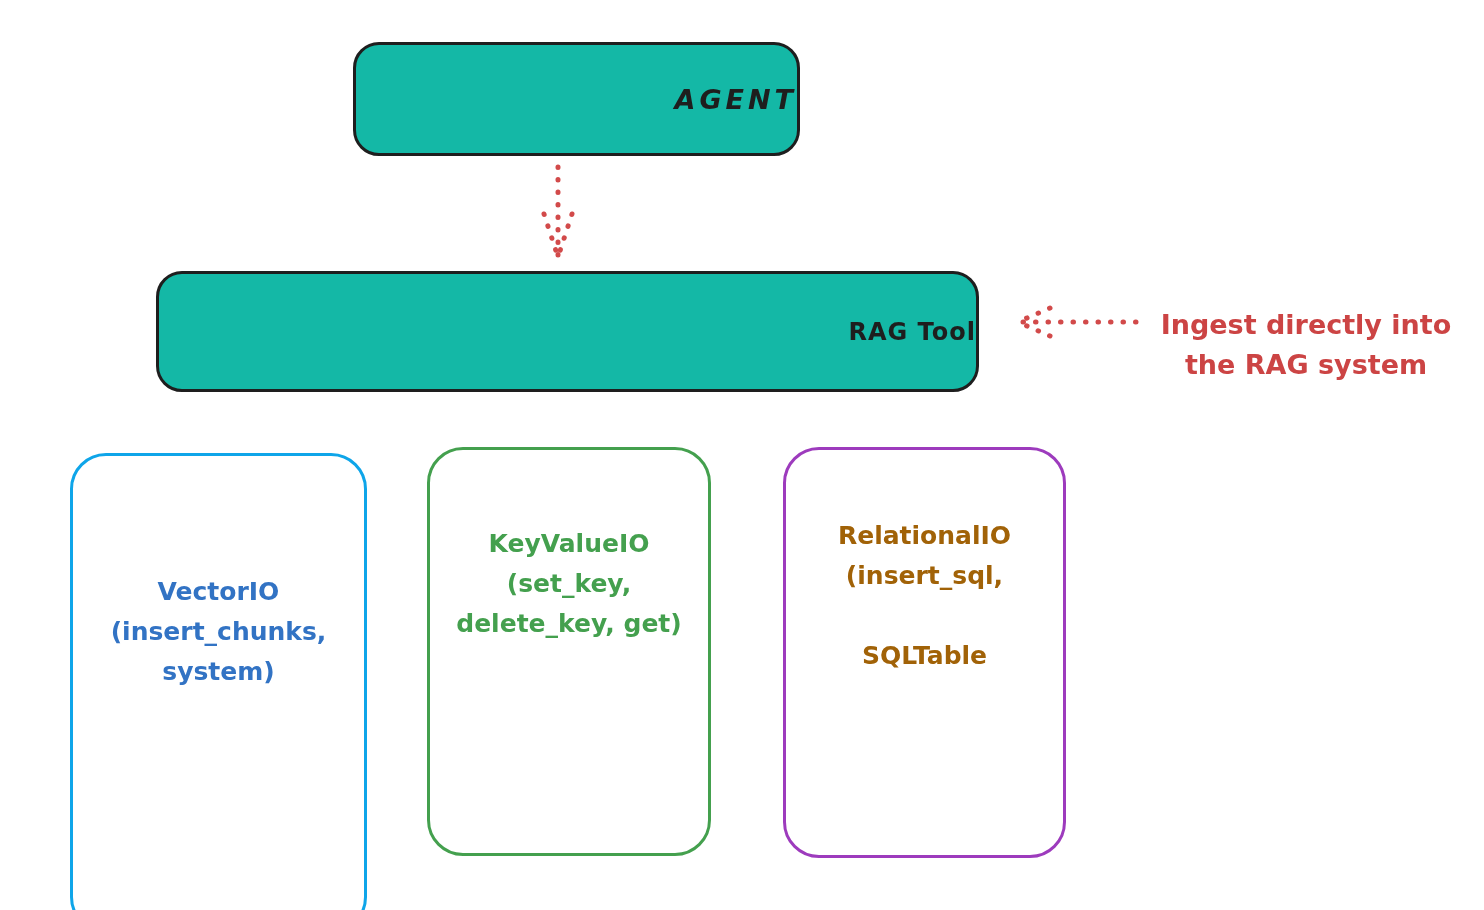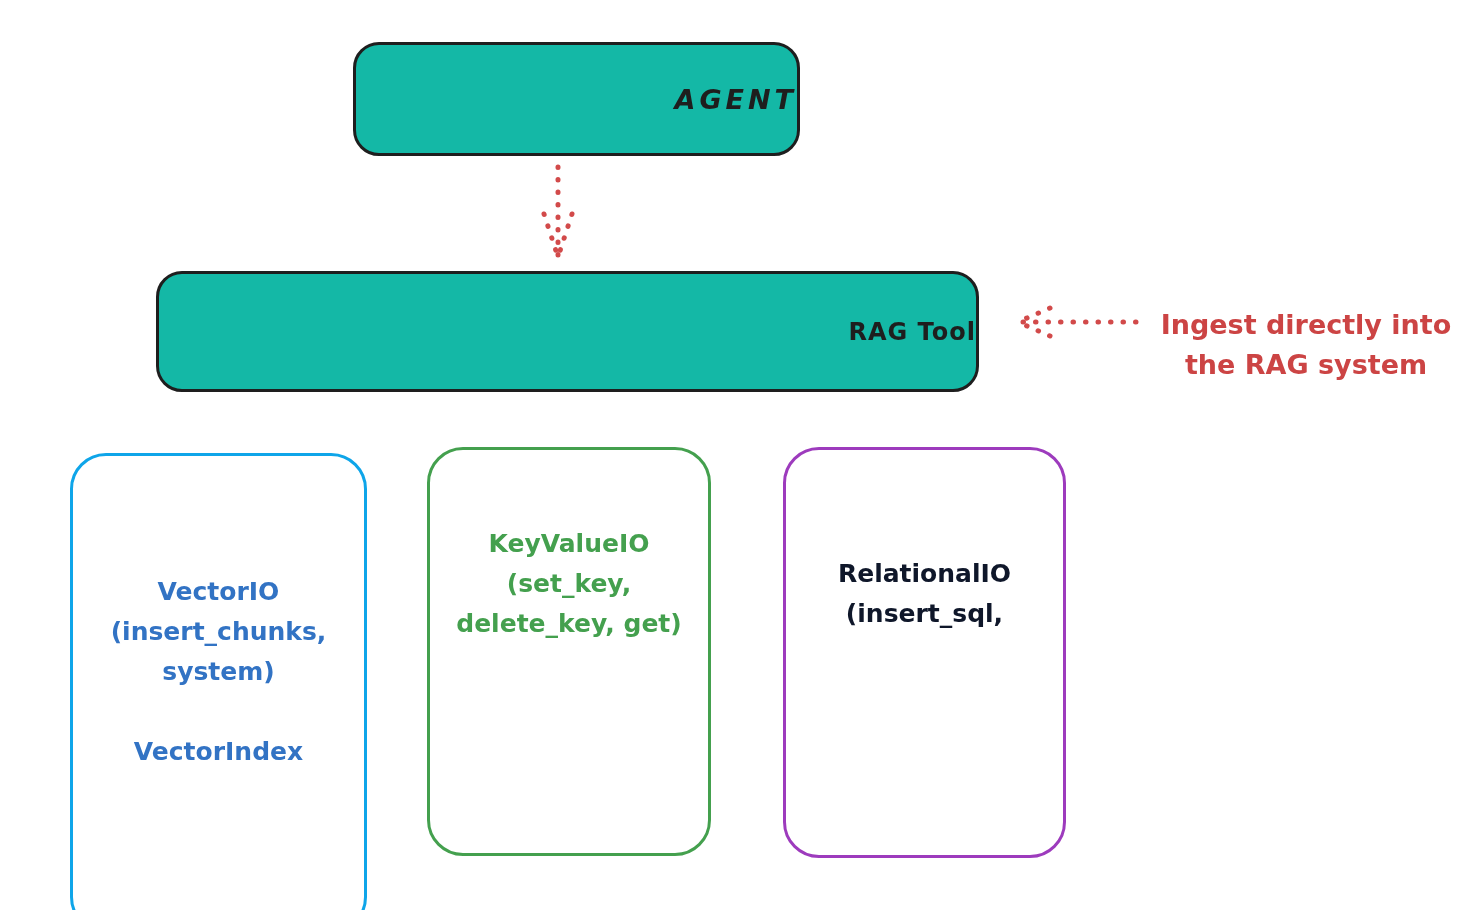--- a/index.html
+++ b/index.html
@@ -92,8 +92,8 @@
   .relational-box {
     left: 783px; top: 447px; width: 283px; height: 411px;
     border: 3px solid #9d3bbd;
-    color: #0f172a;
-    padding-top: 104px;
+    color: #a16207;
+    padding-top: 66px;
   }
   .line { display: block; }
 </style>

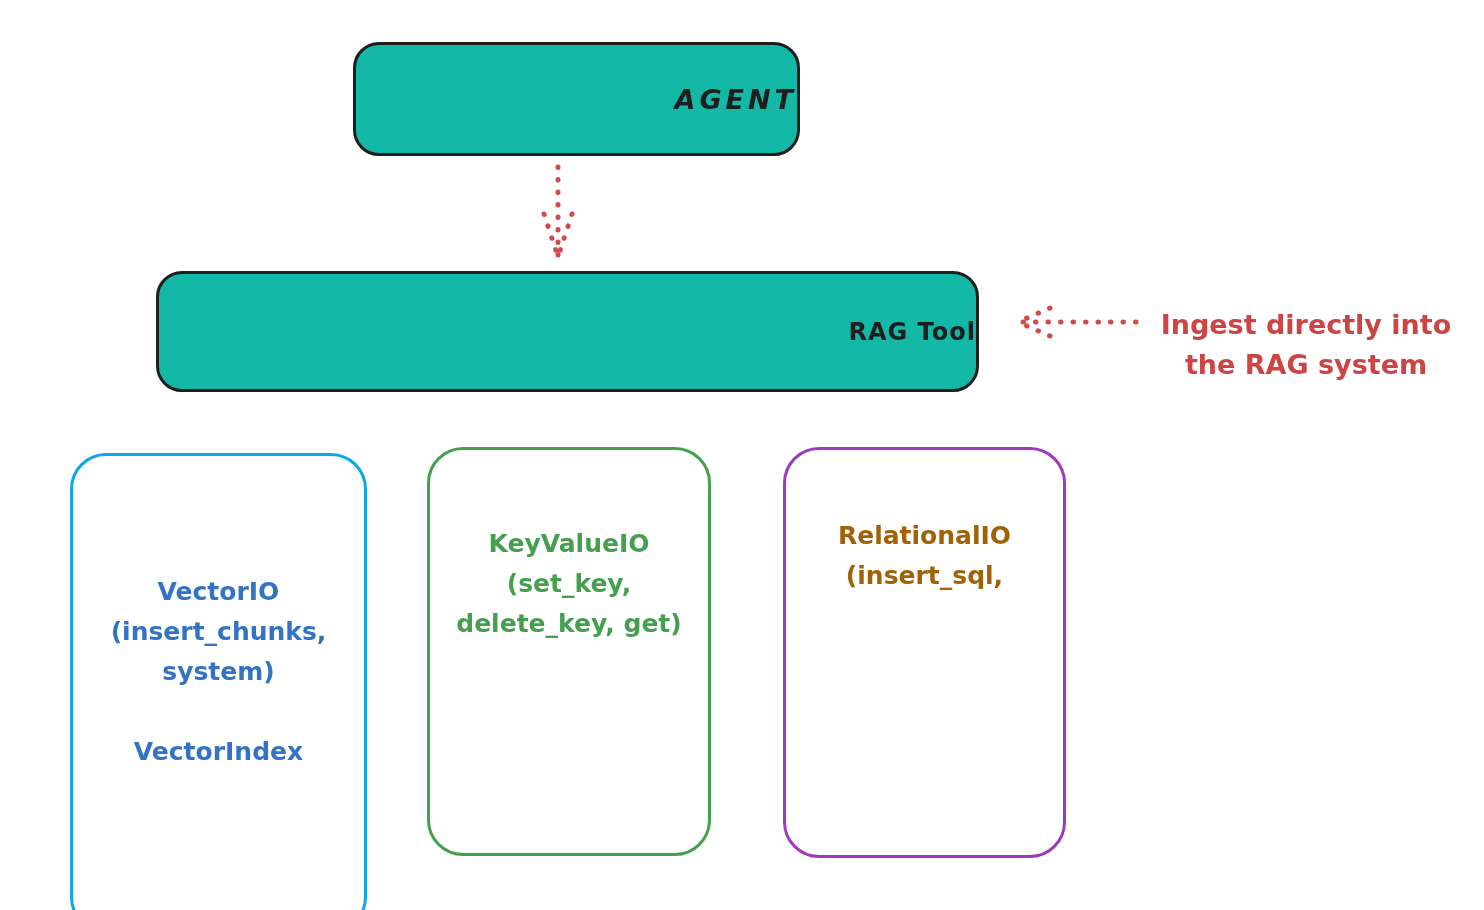--- a/index.html
+++ b/index.html
@@ -147,6 +147,7 @@
   <div class="storage-box relational-box">
     <span class="line">RelationalIO</span>
     <span class="line">(insert_sql,</span>
+    <span class="index-label">SQLTable</span>
   </div>
 
 </div>

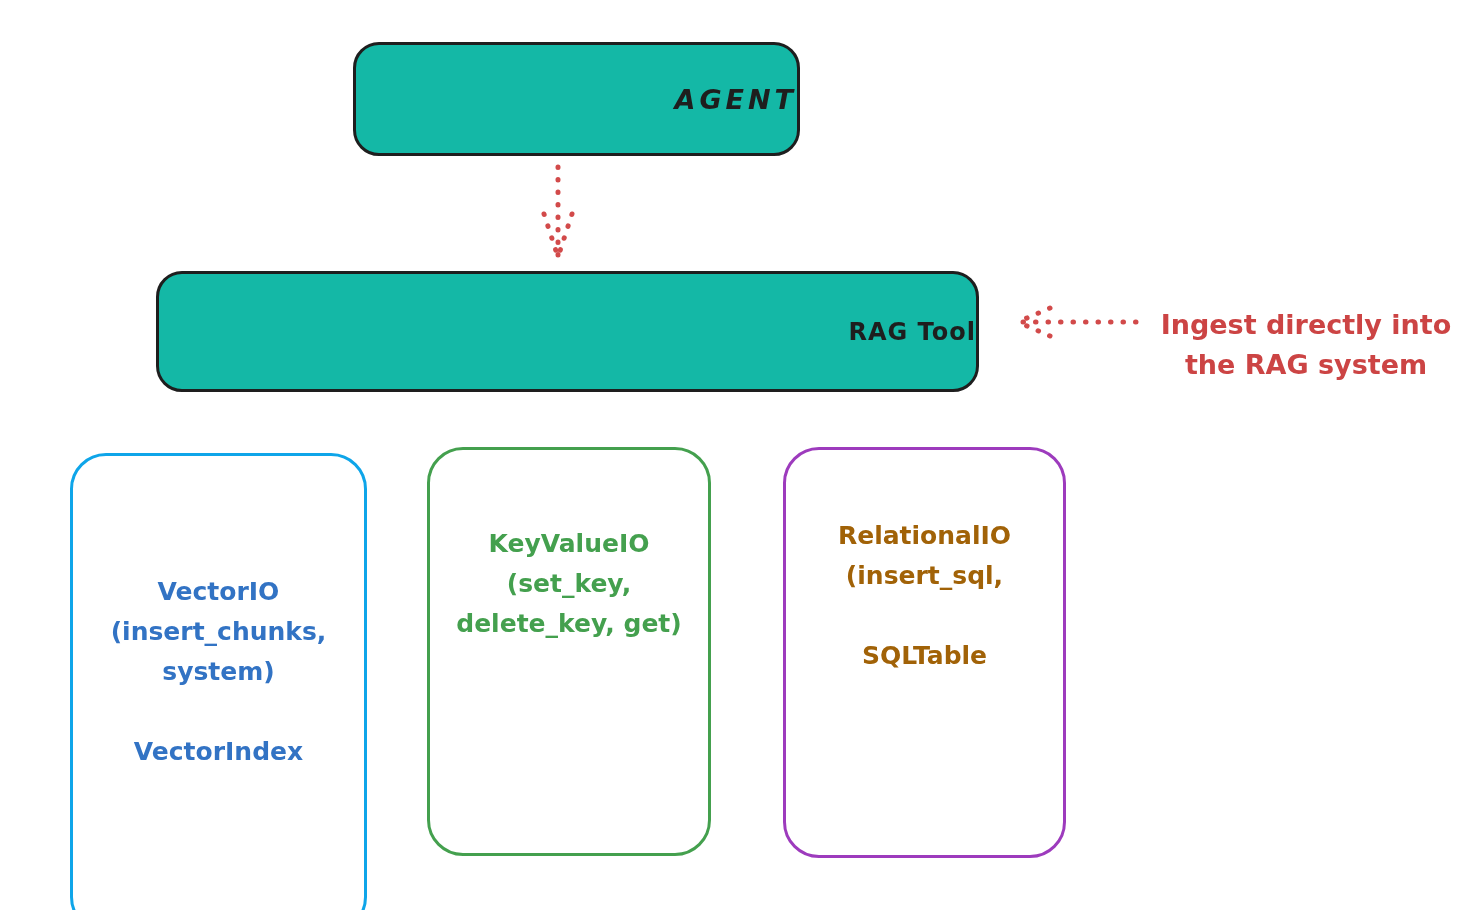--- a/index.html
+++ b/index.html
@@ -135,7 +135,6 @@
     <span class="line">VectorIO</span>
     <span class="line">(insert_chunks,</span>
     <span class="line">system)</span>
-    <span class="index-label">VectorIndex</span>
   </div>
 
   <div class="storage-box keyvalue-box">

